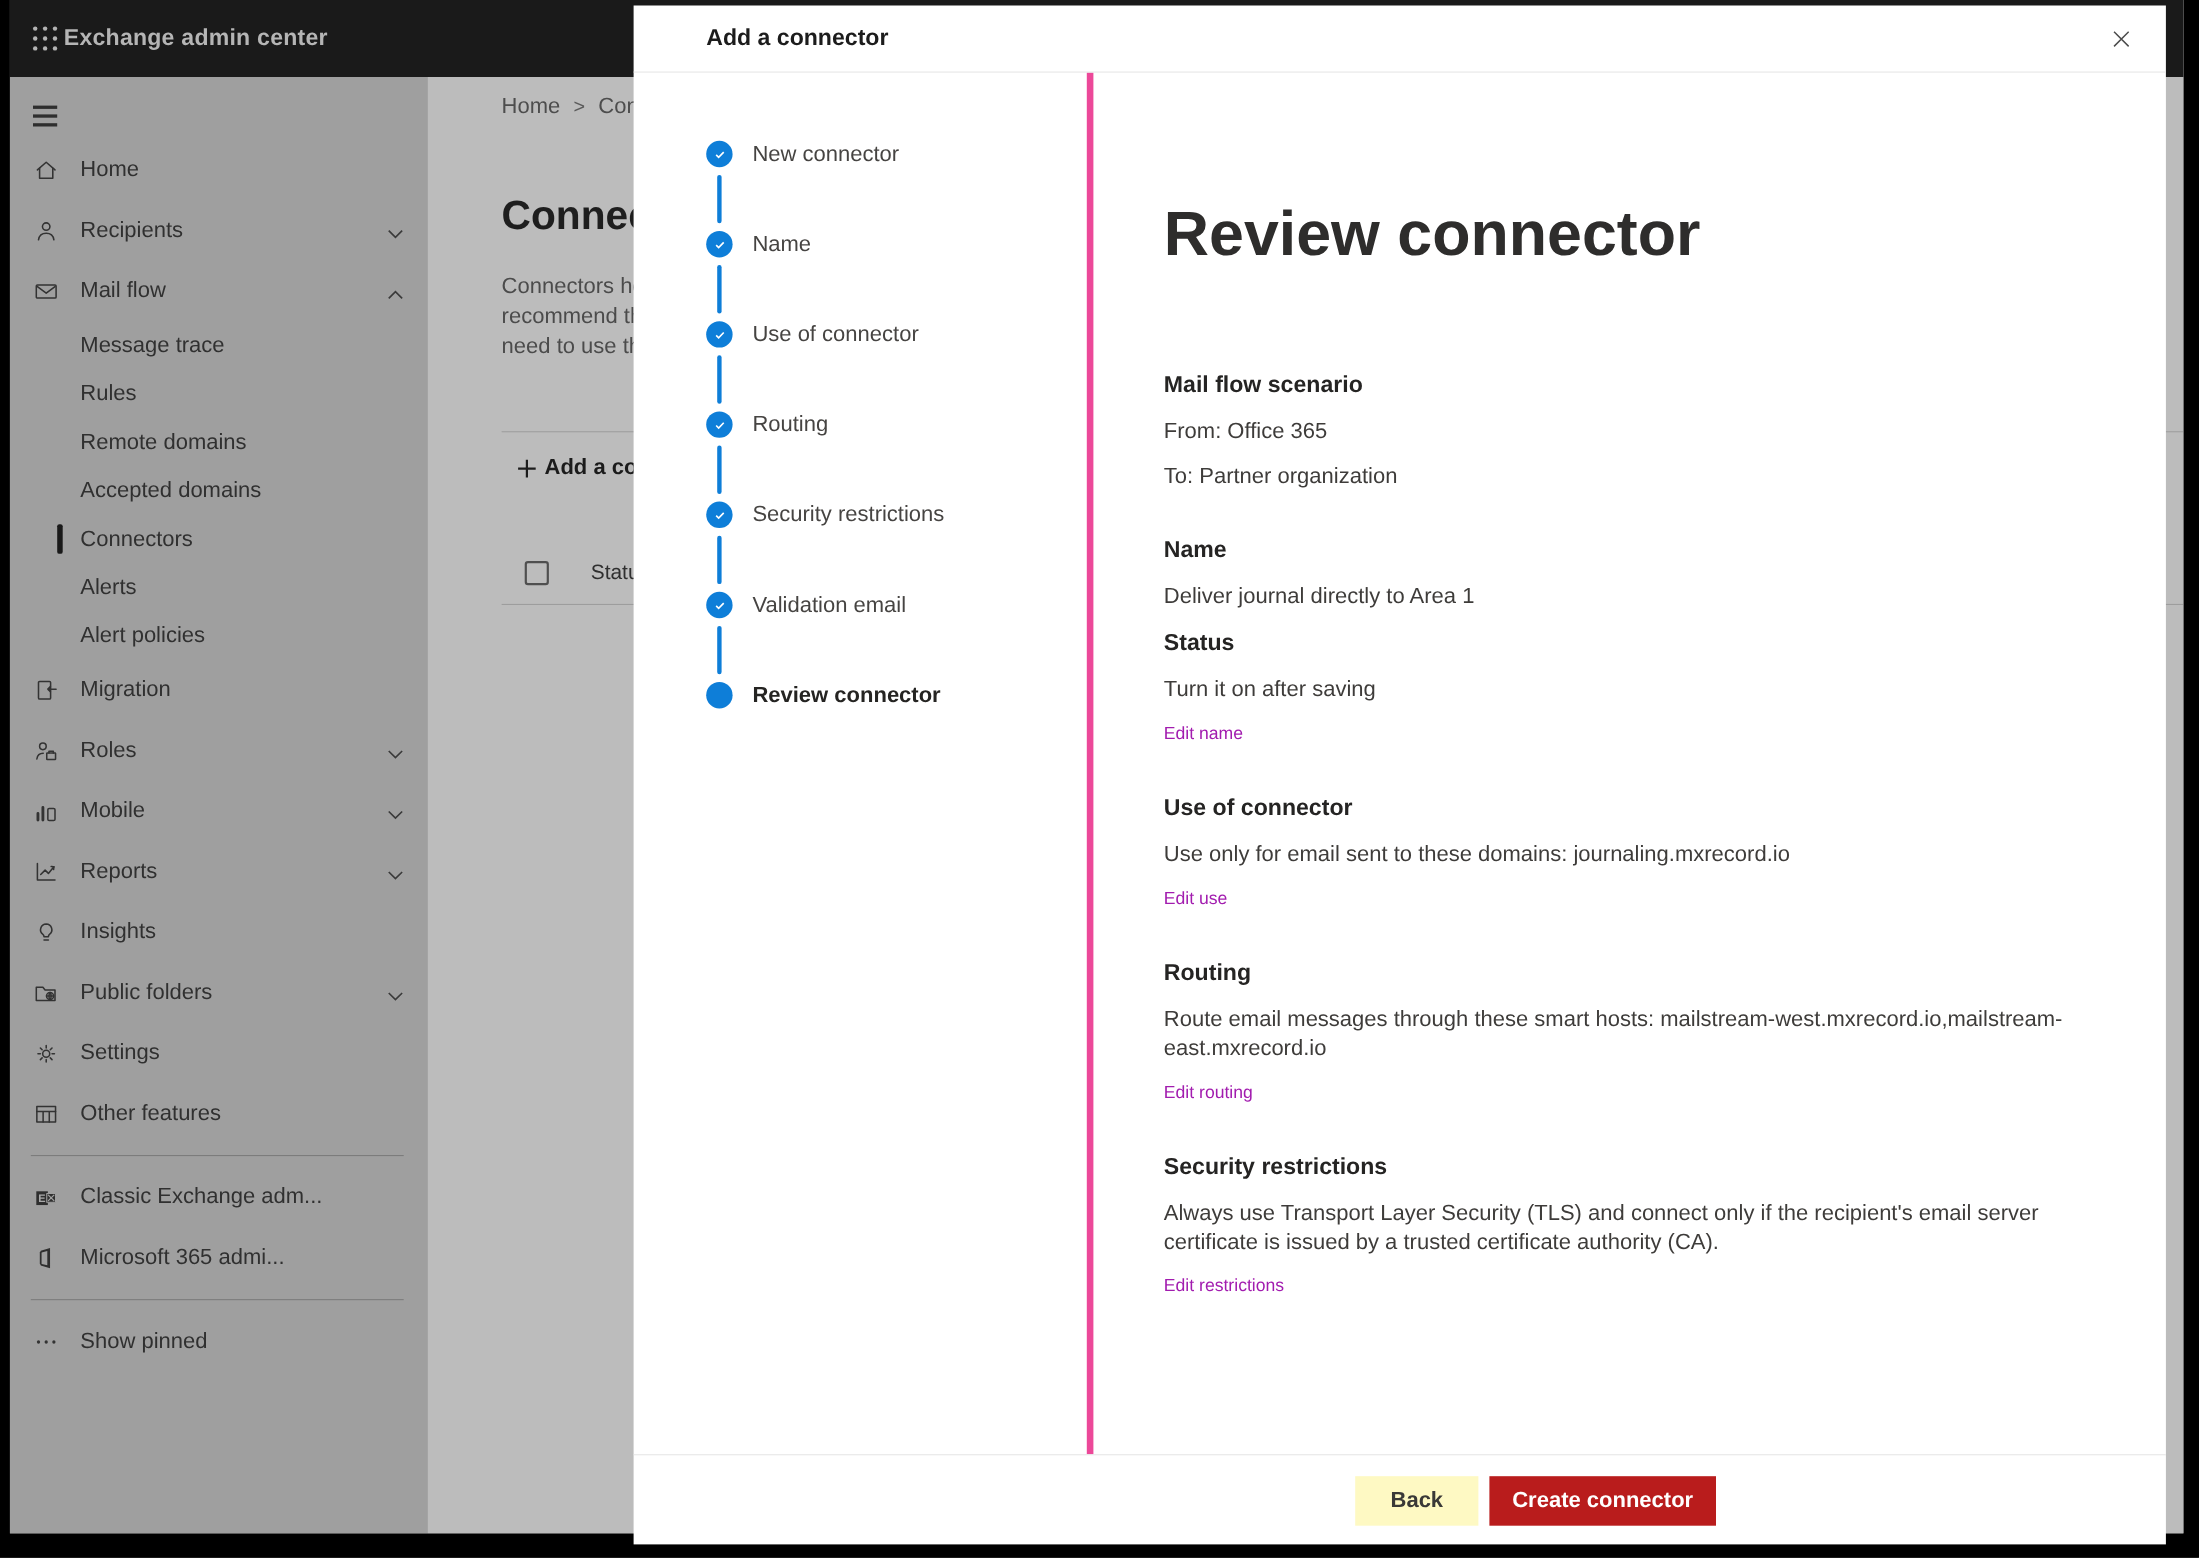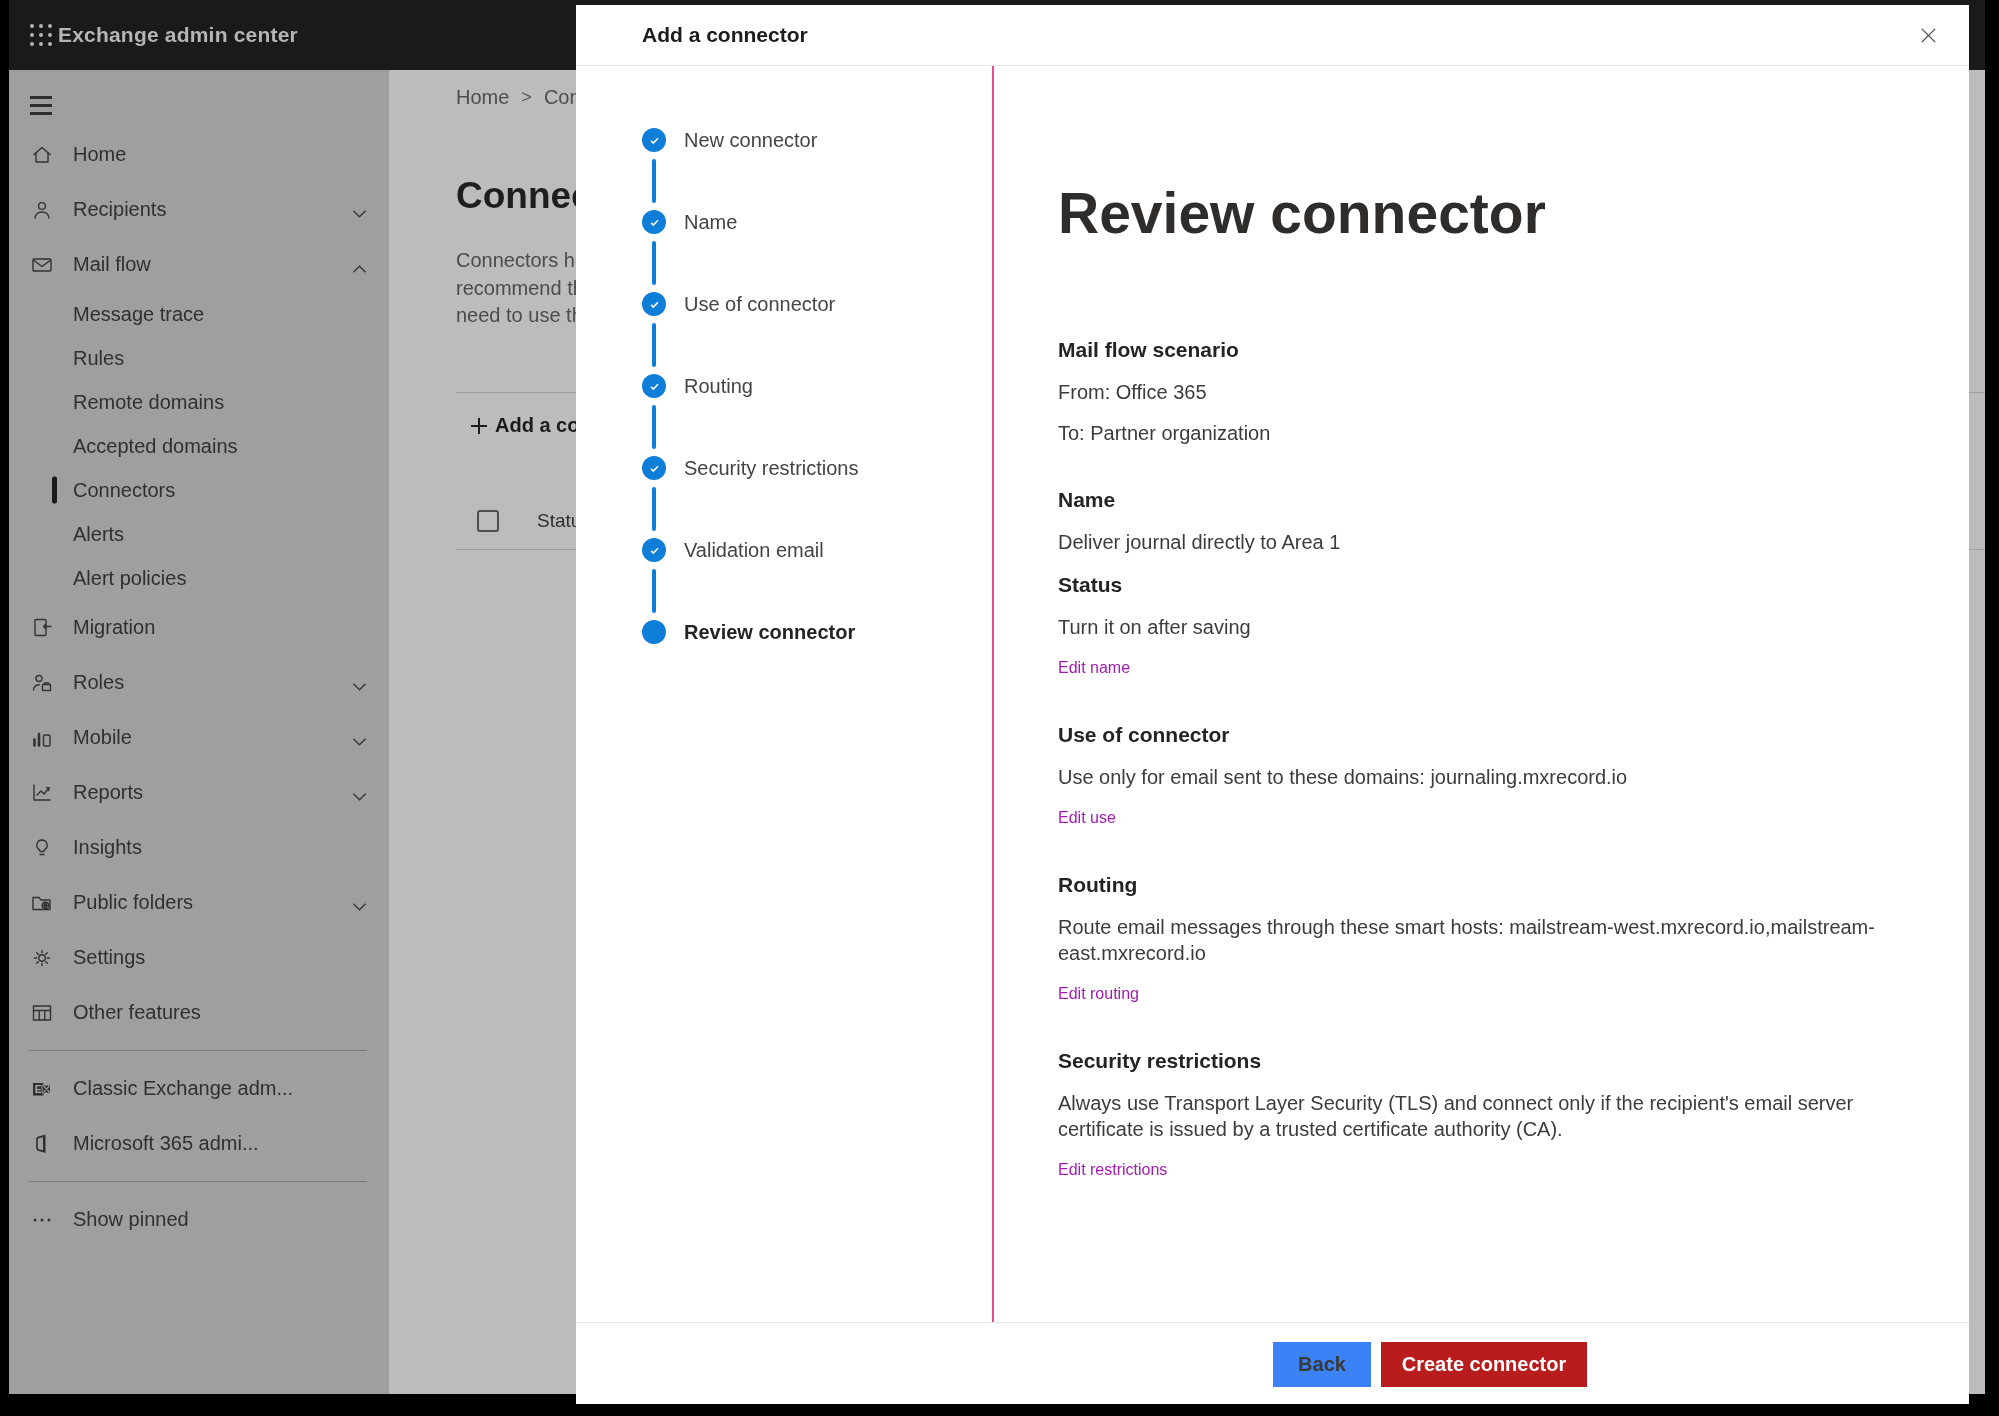--- a/index.html
+++ b/index.html
@@ -46,7 +46,7 @@
   .close{position:absolute;right:26px;top:15px;width:30px;height:30px;display:flex;align-items:center;justify-content:center;cursor:pointer;}
   .close svg{width:19px;height:19px;stroke:#4c4c4c;stroke-width:1.4;fill:none;}
   .modal-body{flex:1;display:flex;min-height:0;}
-  .steps-col{width:418px;box-sizing:border-box;border-right:2px solid #ec4899;padding:62px 0 0 66px;flex:none;}
+  .steps-col{width:418px;box-sizing:border-box;border-right:6px solid #ec4899;padding:62px 0 0 66px;flex:none;}
   .step{position:relative;display:flex;align-items:flex-start;height:82px;cursor:pointer;}
   .circle{width:24px;height:24px;border-radius:50%;background:#0e7ed8;flex:none;display:flex;align-items:center;justify-content:center;}
   .circle svg{width:15px;height:15px;stroke:#fff;stroke-width:2.4;fill:none;}

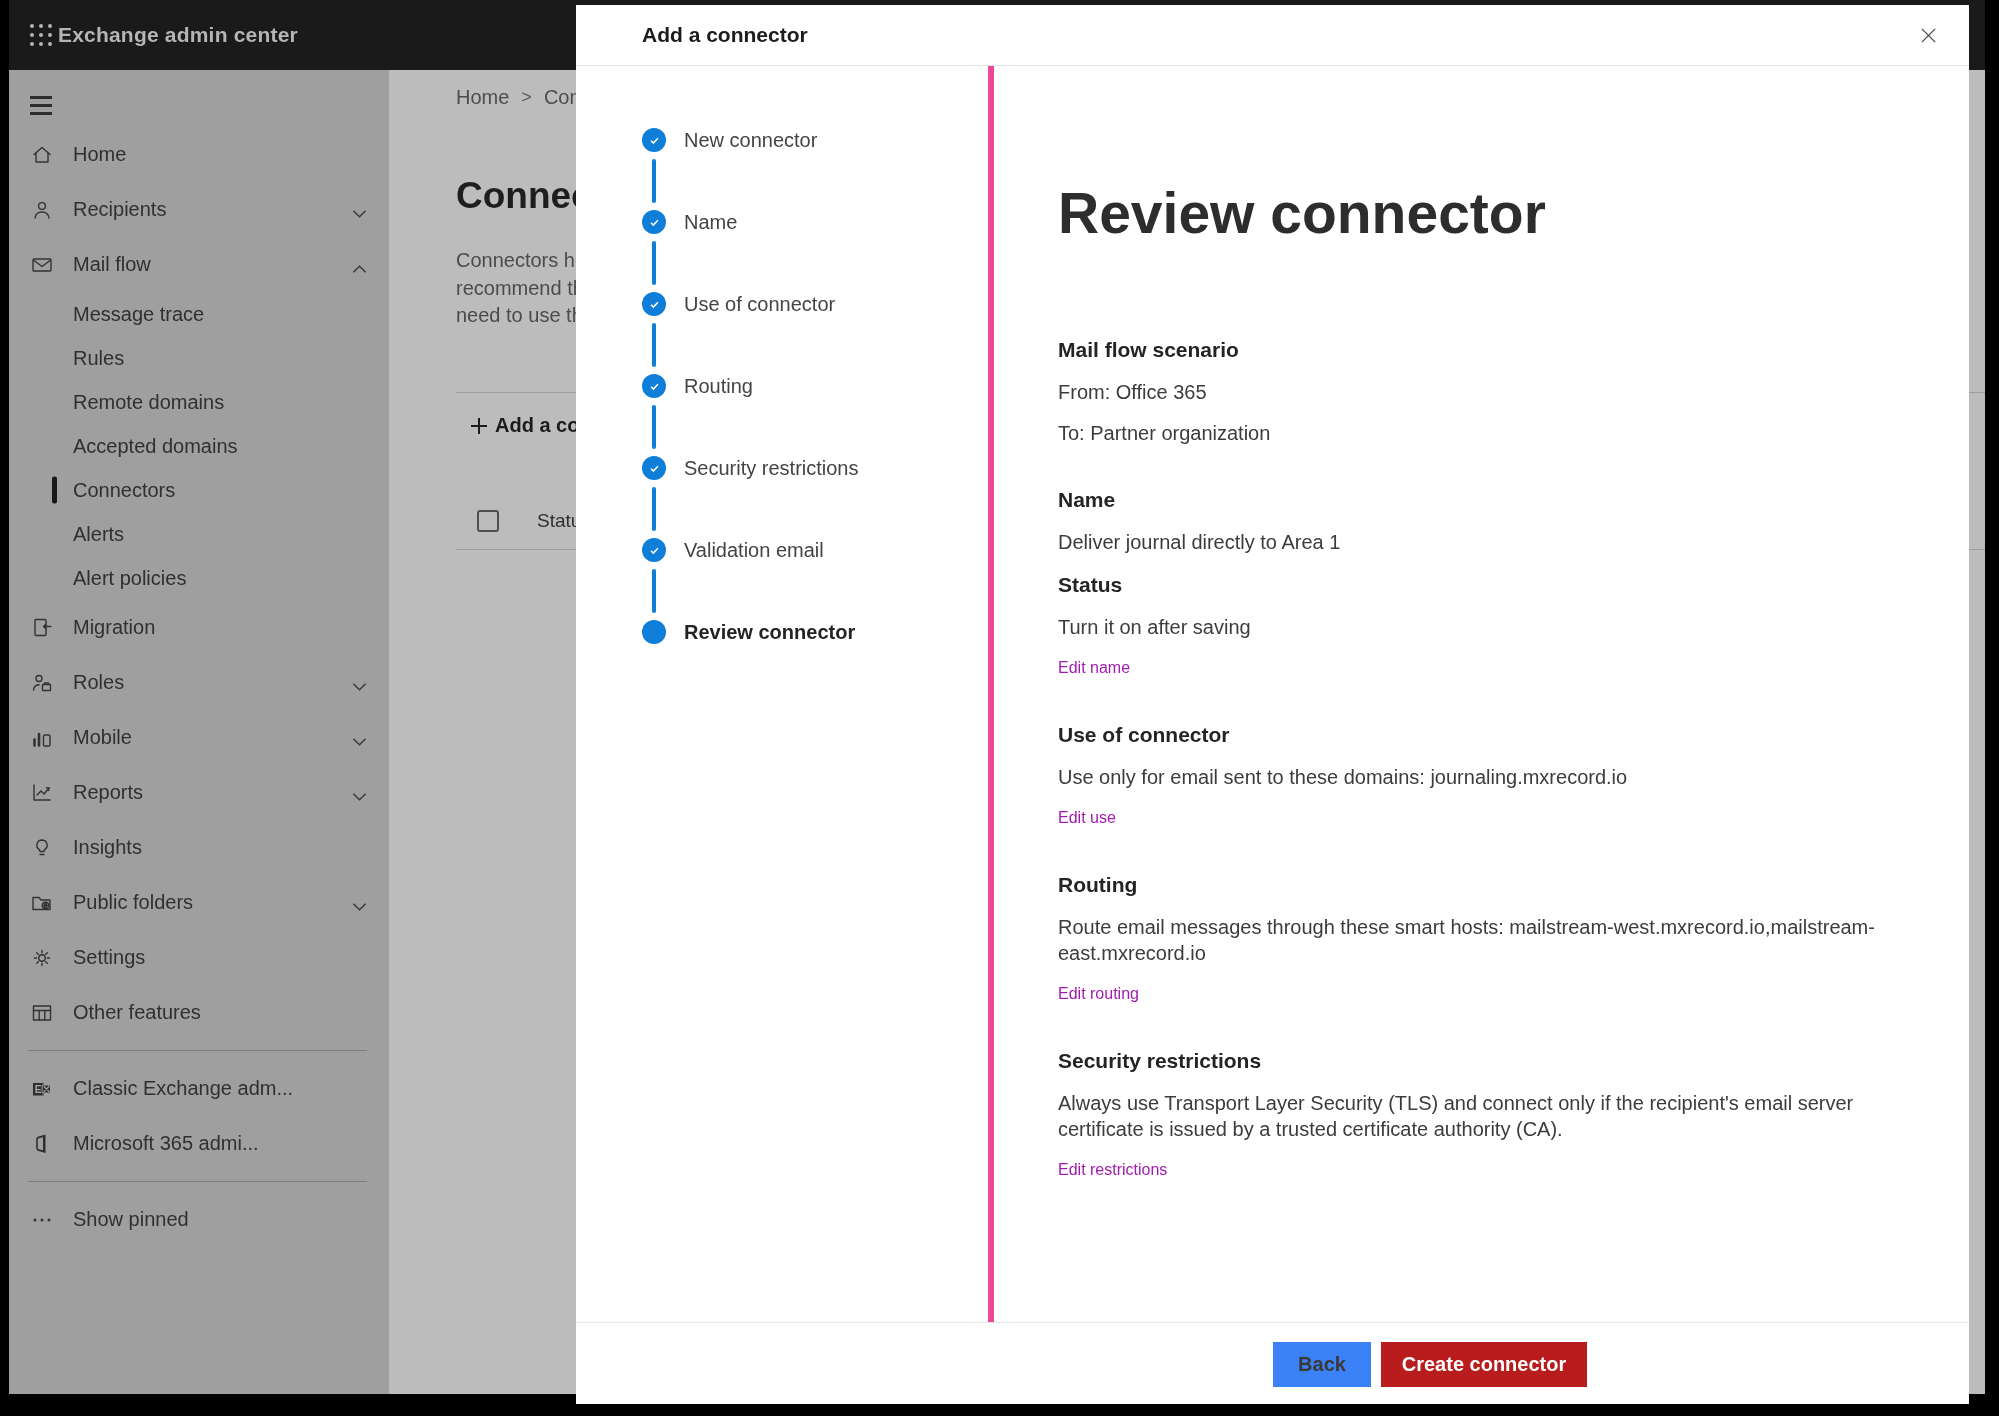--- a/index.html
+++ b/index.html
@@ -63,7 +63,7 @@
   .rv-link{margin-top:15px;font-size:16px;line-height:26px;color:#a21caf;cursor:pointer;width:max-content;}
   .modal-footer{height:82px;min-height:82px;box-sizing:border-box;border-top:1px solid #e6e6e6;display:flex;align-items:flex-start;padding:19px 0 0 656px;}
   .btn{height:45px;border:none;font-family:"Liberation Sans",sans-serif;font-size:20px;font-weight:600;display:flex;align-items:center;justify-content:center;cursor:pointer;}
-  .btn-back{width:98px;background:#3b82f6;color:#3a3937;margin-left:41px;}
+  .btn-back{width:112px;background:#fef9c3;color:#3a3937;}
   .btn-create{width:206px;background:#b91c1c;color:#fff;margin-left:10px;}
 </style>
 </head>

